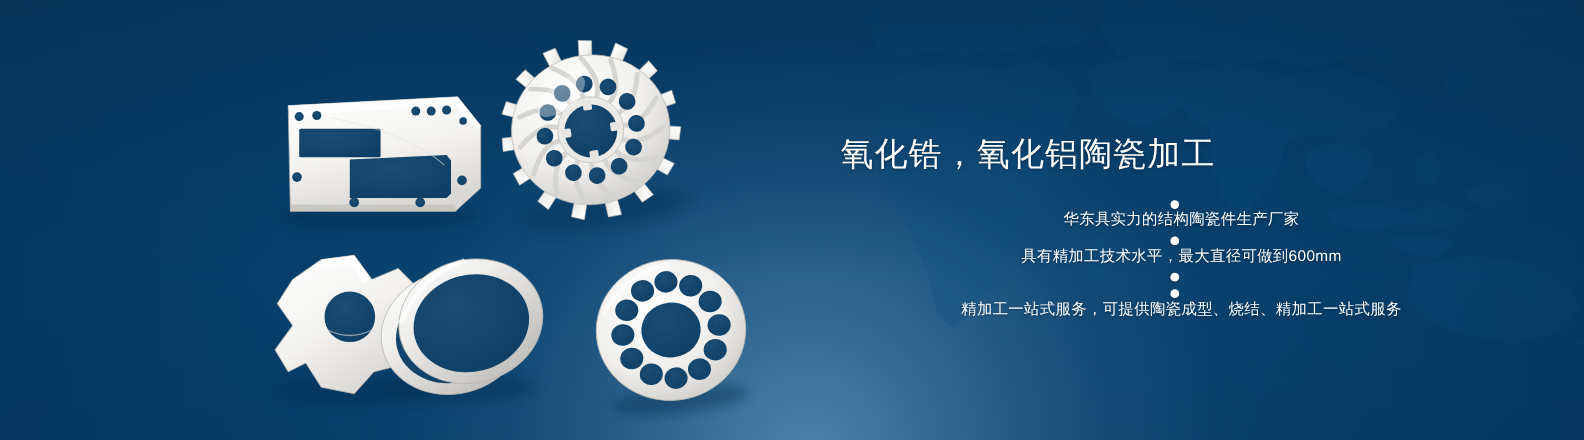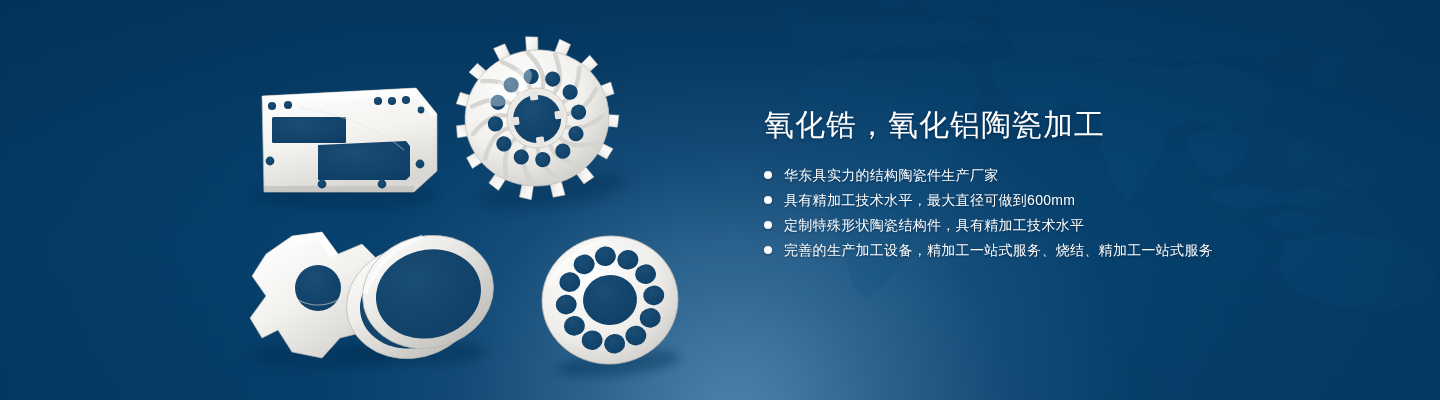--- a/index.html
+++ b/index.html
@@ -66,7 +66,7 @@
   .copy {
     position: absolute;
     left: 764px;
-    top: 104px;
+    top: 120px;
     width: 620px;
   }
   .headline {

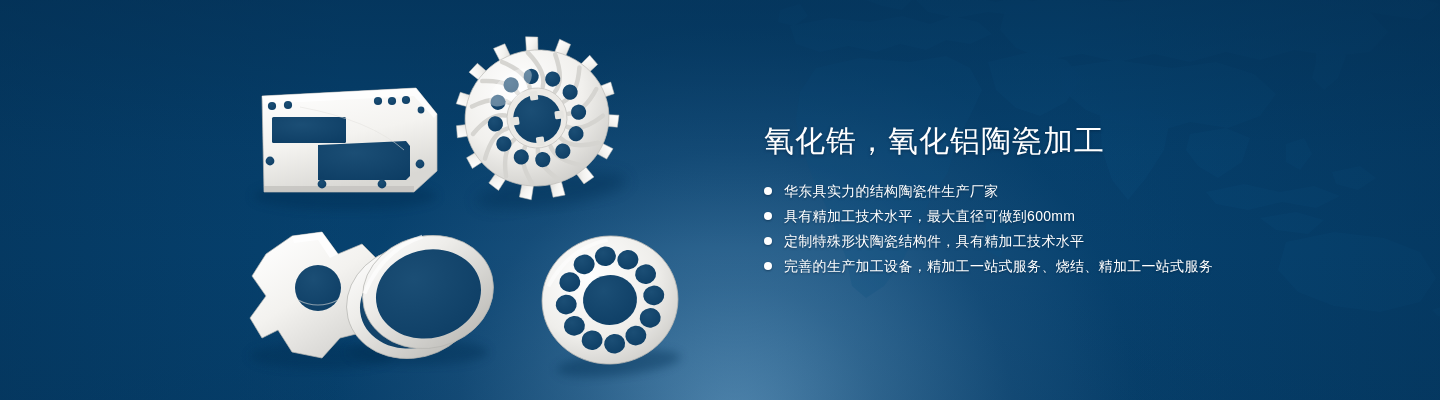--- a/index.html
+++ b/index.html
@@ -88,6 +88,7 @@
     display: flex;
     align-items: center;
     margin-bottom: 7px;
+    flex-direction: column;
   }
   .bullet:last-child { margin-bottom: 0; }
   .dot {

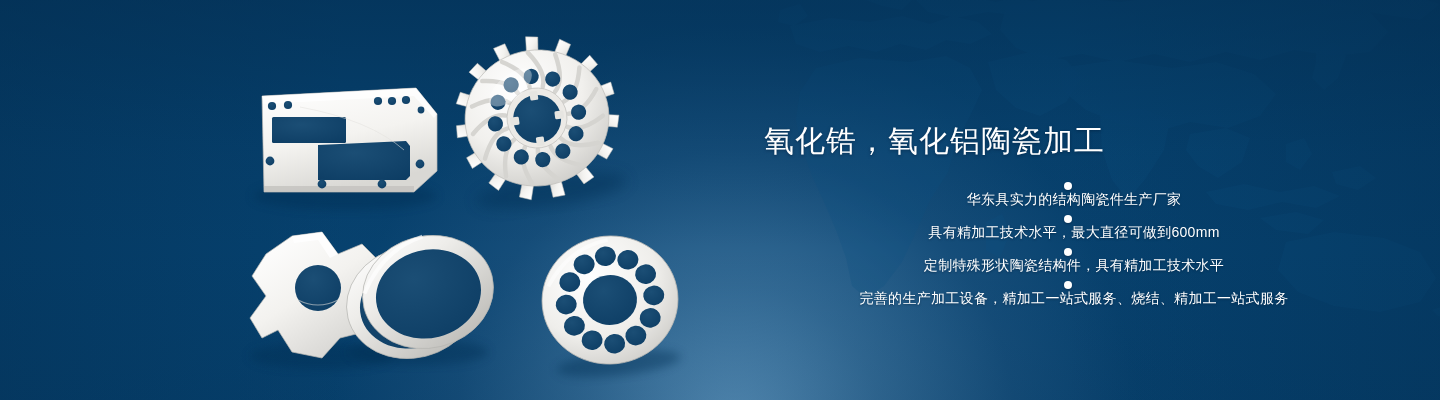--- a/index.html
+++ b/index.html
@@ -352,7 +352,6 @@
       </li>
       <li class="bullet">
         <span class="dot"></span>
-        <span class="bullet-text">定制特殊形状陶瓷结构件，具有精加工技术水平</span>
       </li>
       <li class="bullet">
         <span class="dot"></span>

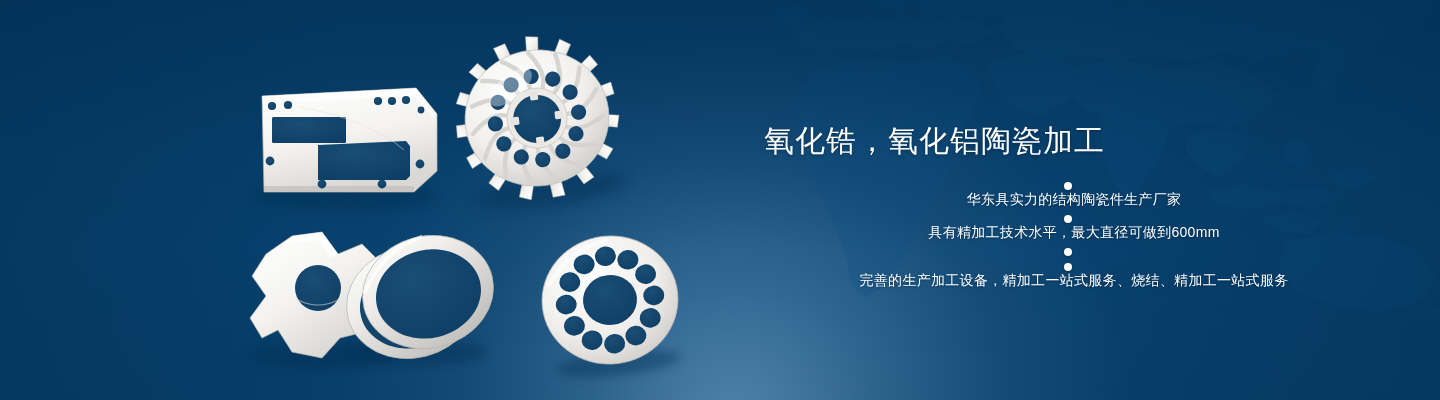--- a/index.html
+++ b/index.html
@@ -355,7 +355,7 @@
       </li>
       <li class="bullet">
         <span class="dot"></span>
-        <span class="bullet-text">完善的生产加工设备，精加工一站式服务、烧结、精加工一站式服务</span>
+        <span class="bullet-text">精加工一站式服务，可提供陶瓷成型、烧结、精加工一站式服务</span>
       </li>
     </ul>
   </div>

